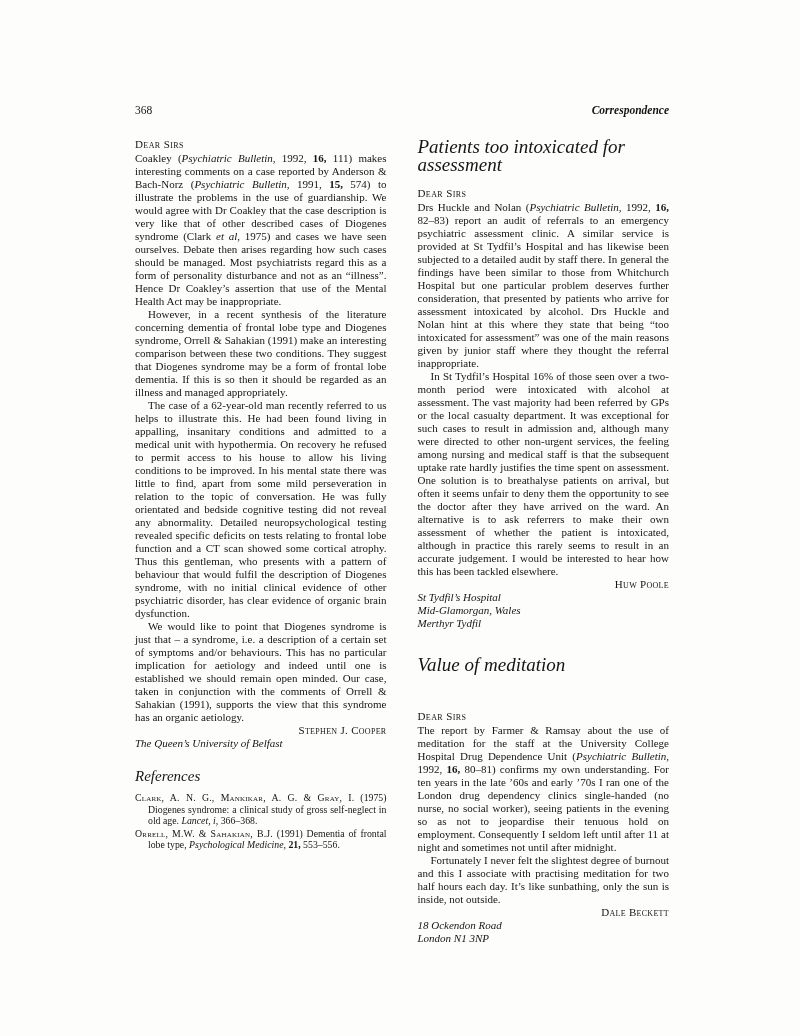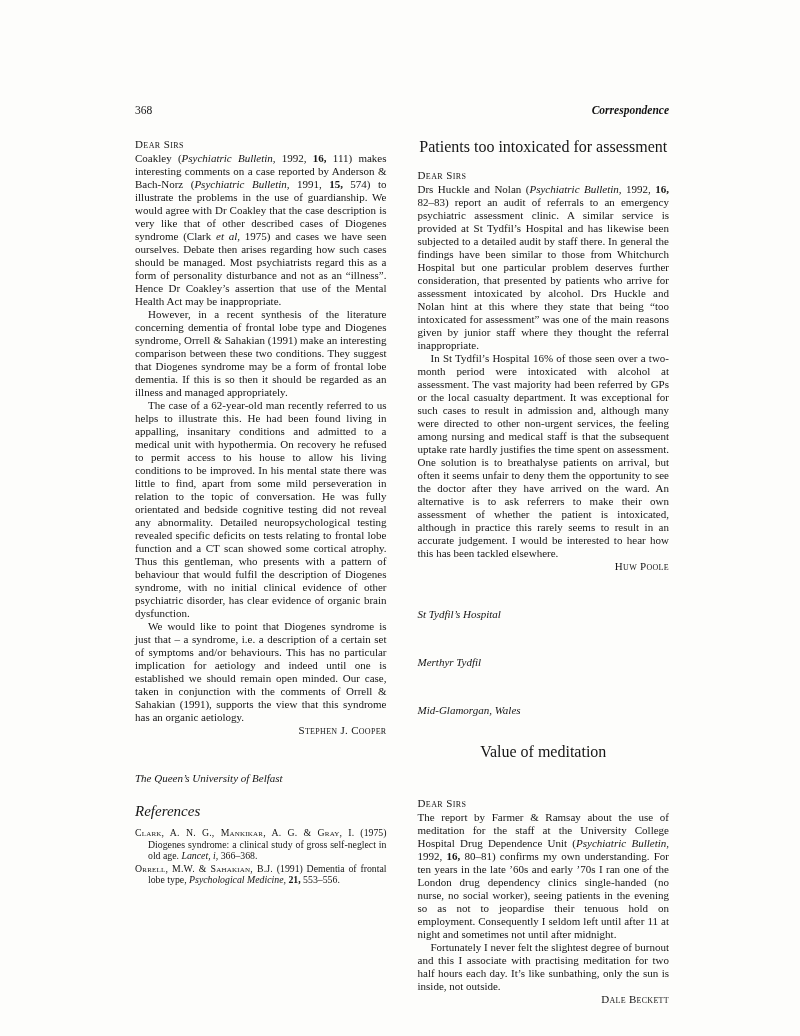--- a/index.html
+++ b/index.html
@@ -45,11 +45,11 @@
   }
   .address-line { font-style: italic; margin-top: 35px; }
   .letter-title {
+    font-style: italic;
     font-weight: normal;
-    font-size: 16px;
+    font-size: 19px;
     line-height: 18px;
     margin-bottom: 13px;
-    text-align: center;
   }
   .letter-title.second { margin-top: 26px; margin-bottom: 36px; }
   .refs-heading {

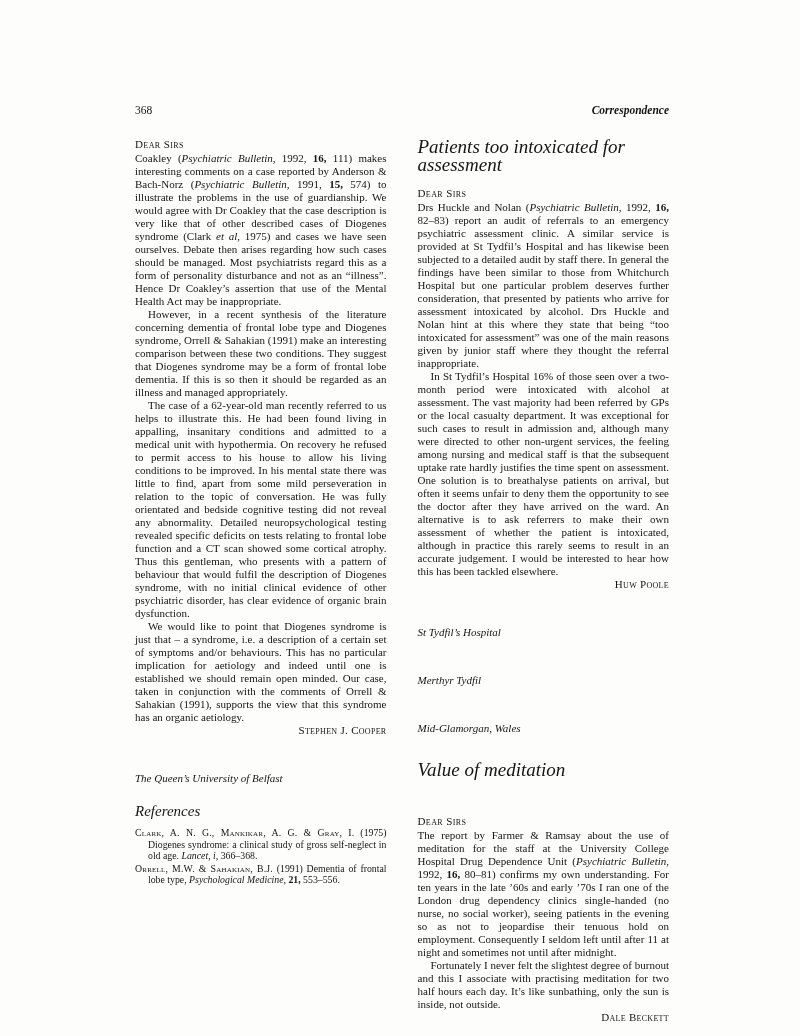--- a/index.html
+++ b/index.html
@@ -43,7 +43,7 @@
     font-variant: small-caps;
     letter-spacing: 0.3px;
   }
-  .address-line { font-style: italic; margin-top: 35px; }
+  .address-line { font-style: italic; }
   .letter-title {
     font-style: italic;
     font-weight: normal;

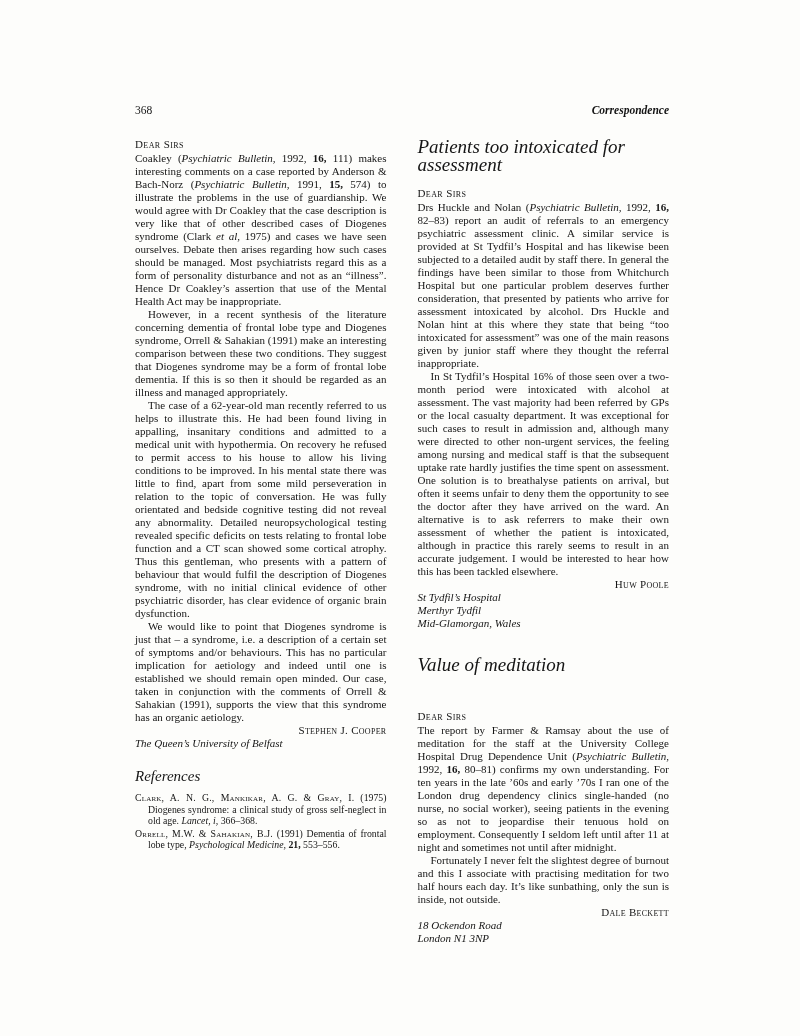--- a/index.html
+++ b/index.html
@@ -115,8 +115,8 @@
 
       <div class="address-block">
         <div class="address-line">St Tydfil’s Hospital</div>
+        <div class="address-line">Mid-Glamorgan, Wales</div>
         <div class="address-line">Merthyr Tydfil</div>
-        <div class="address-line">Mid-Glamorgan, Wales</div>
       </div>
 
       <h2 class="letter-title second">Value of meditation</h2>

